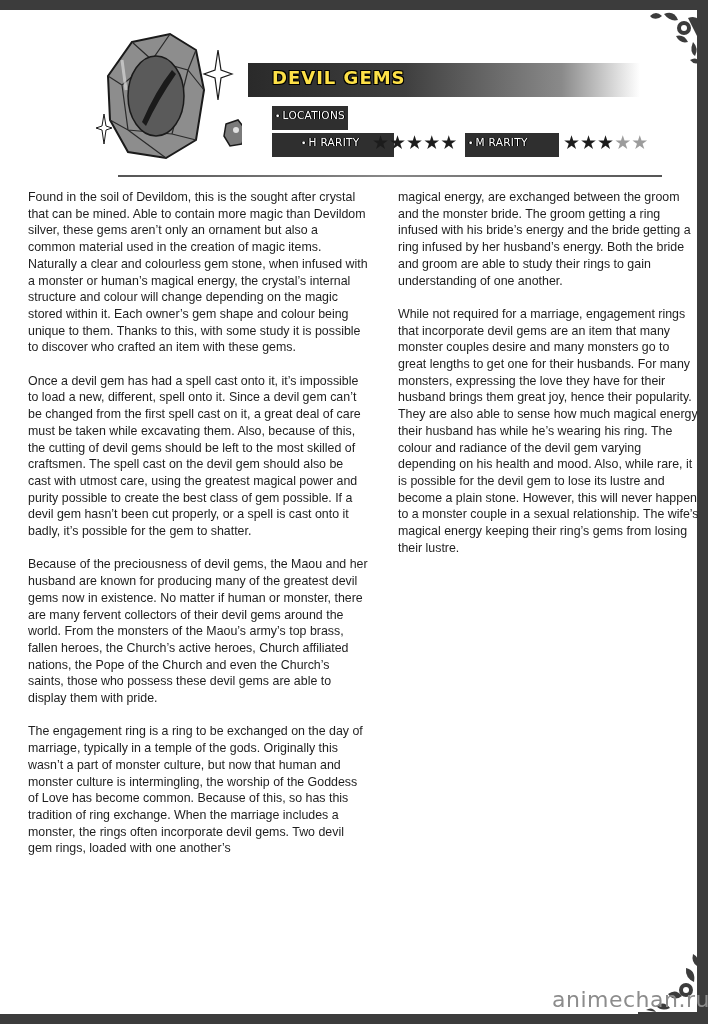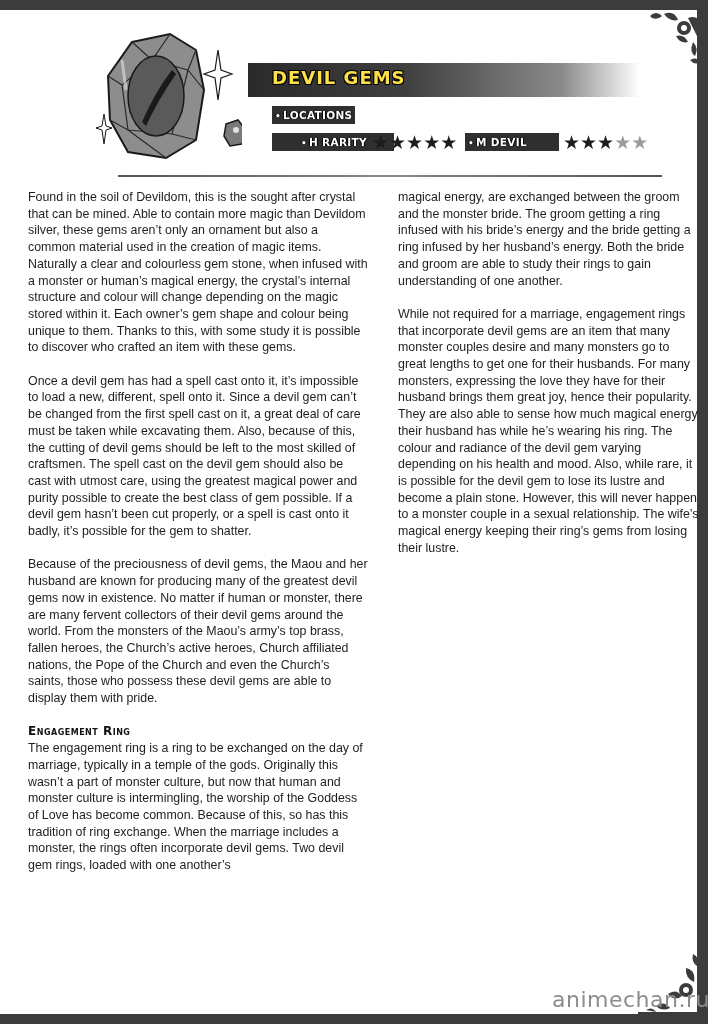--- a/index.html
+++ b/index.html
@@ -28,8 +28,8 @@
     color: #fde047; text-shadow: -1px -1px 0 #000, 1px -1px 0 #000, -1px 1px 0 #000, 1px 1px 0 #000;
   }
   .label-box {
-    position: absolute; height: 18px; background: #2f2f2f; color: #ffffff;
-    font-family: "DejaVu Sans", sans-serif; font-weight: bold; font-size: 10.5px; line-height: 18px;
+    position: absolute; height: 24px; background: #2f2f2f; color: #ffffff;
+    font-family: "DejaVu Sans", sans-serif; font-weight: normal; font-size: 10.5px; line-height: 18px;
     padding: 0 3px; letter-spacing: 0.3px; white-space: nowrap;
     text-shadow: -1px 0 0 #000, 1px 0 0 #000;
   }

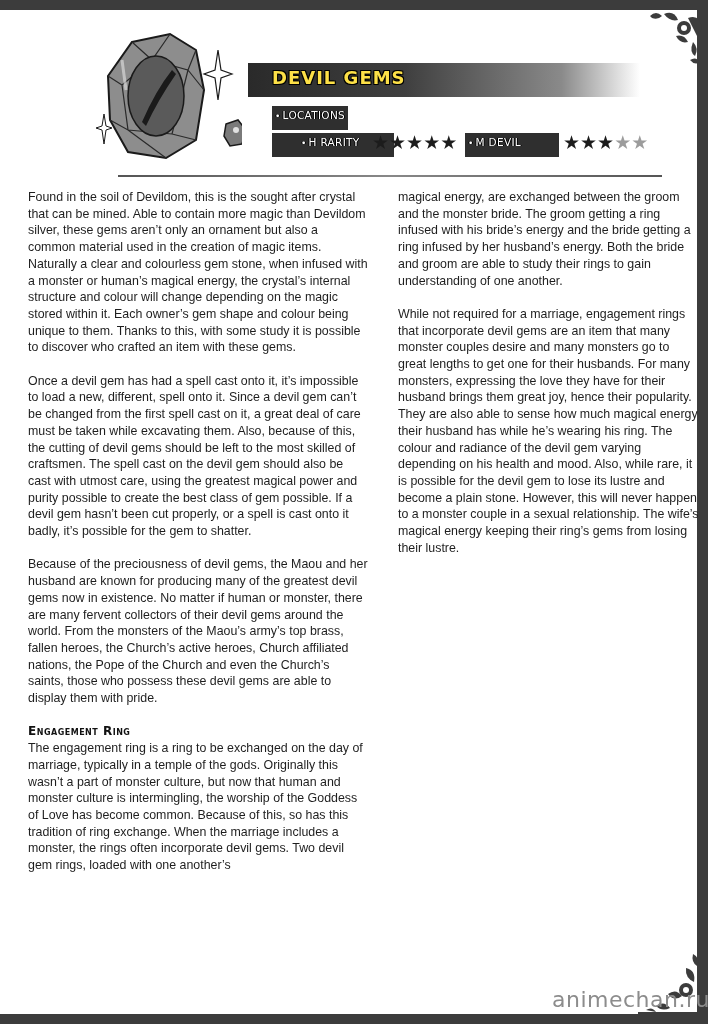--- a/index.html
+++ b/index.html
@@ -132,7 +132,7 @@
 <div class="stars h-stars"><span class="star-on">★</span><span class="star-on">★</span><span class="star-on">★</span><span class="star-on">★</span><span class="star-on">★</span></div>
 
 <div class="label-box m-label">
-  <span class="dot">•</span><span>M DEVIL</span>
+  <span class="dot">•</span><span>M RARITY</span>
 </div>
 <div class="stars m-stars"><span class="star-on">★</span><span class="star-on">★</span><span class="star-on">★</span><span class="star-off">★</span><span class="star-off">★</span></div>
 

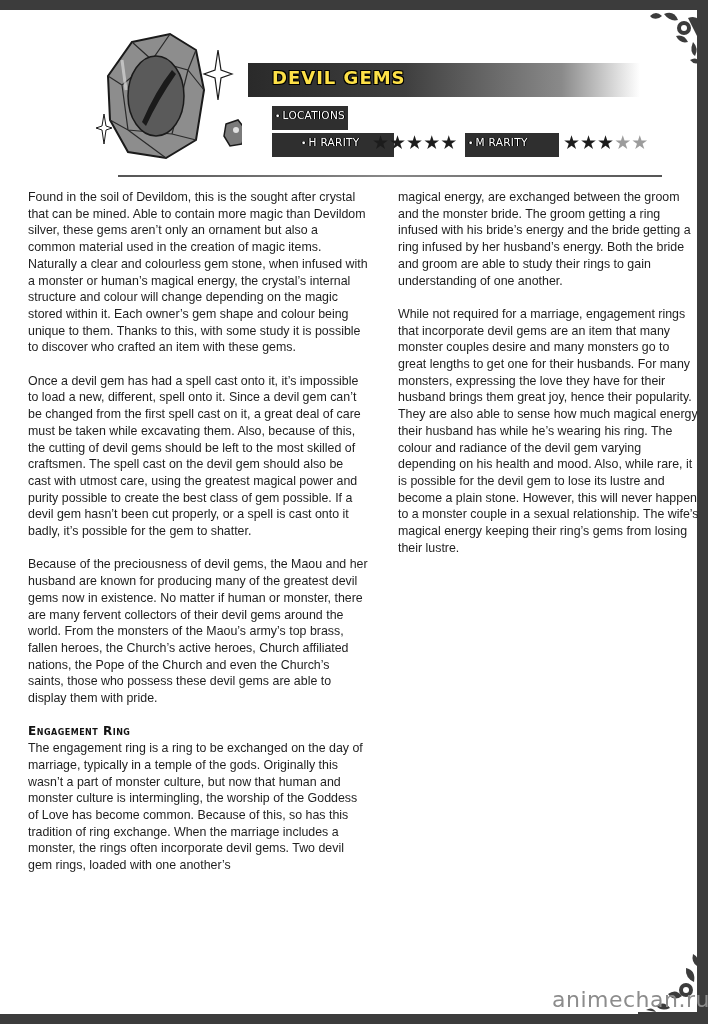--- a/index.html
+++ b/index.html
@@ -142,7 +142,6 @@
   <p>Found in the soil of Devildom, this is the sought after crystal that can be mined. Able to contain more magic than Devildom silver, these gems aren’t only an ornament but also a common material used in the creation of magic items. Naturally a clear and colourless gem stone, when infused with a monster or human’s magical energy, the crystal’s internal structure and colour will change depending on the magic stored within it. Each owner’s gem shape and colour being unique to them. Thanks to this, with some study it is possible to discover who crafted an item with these gems.</p>
   <p>Once a devil gem has had a spell cast onto it, it’s impossible to load a new, different, spell onto it. Since a devil gem can’t be changed from the first spell cast on it, a great deal of care must be taken while excavating them. Also, because of this, the cutting of devil gems should be left to the most skilled of craftsmen. The spell cast on the devil gem should also be cast with utmost care, using the greatest magical power and purity possible to create the best class of gem possible. If a devil gem hasn’t been cut properly, or a spell is cast onto it badly, it’s possible for the gem to shatter.</p>
   <p>Because of the preciousness of devil gems, the Maou and her husband are known for producing many of the greatest devil gems now in existence. No matter if human or monster, there are many fervent collectors of their devil gems around the world. From the monsters of the Maou’s army’s top brass, fallen heroes, the Church’s active heroes, Church affiliated nations, the Pope of the Church and even the Church’s saints, those who possess these devil gems are able to display them with pride.</p>
-  <h3 class="subhead">Engagement Ring</h3>
   <p class="last">The engagement ring is a ring to be exchanged on the day of marriage, typically in a temple of the gods. Originally this wasn’t a part of monster culture, but now that human and monster culture is intermingling, the worship of the Goddess of Love has become common. Because of this, so has this tradition of ring exchange. When the marriage includes a monster, the rings often incorporate devil gems. Two devil gem rings, loaded with one another’s</p>
 </div>
 

